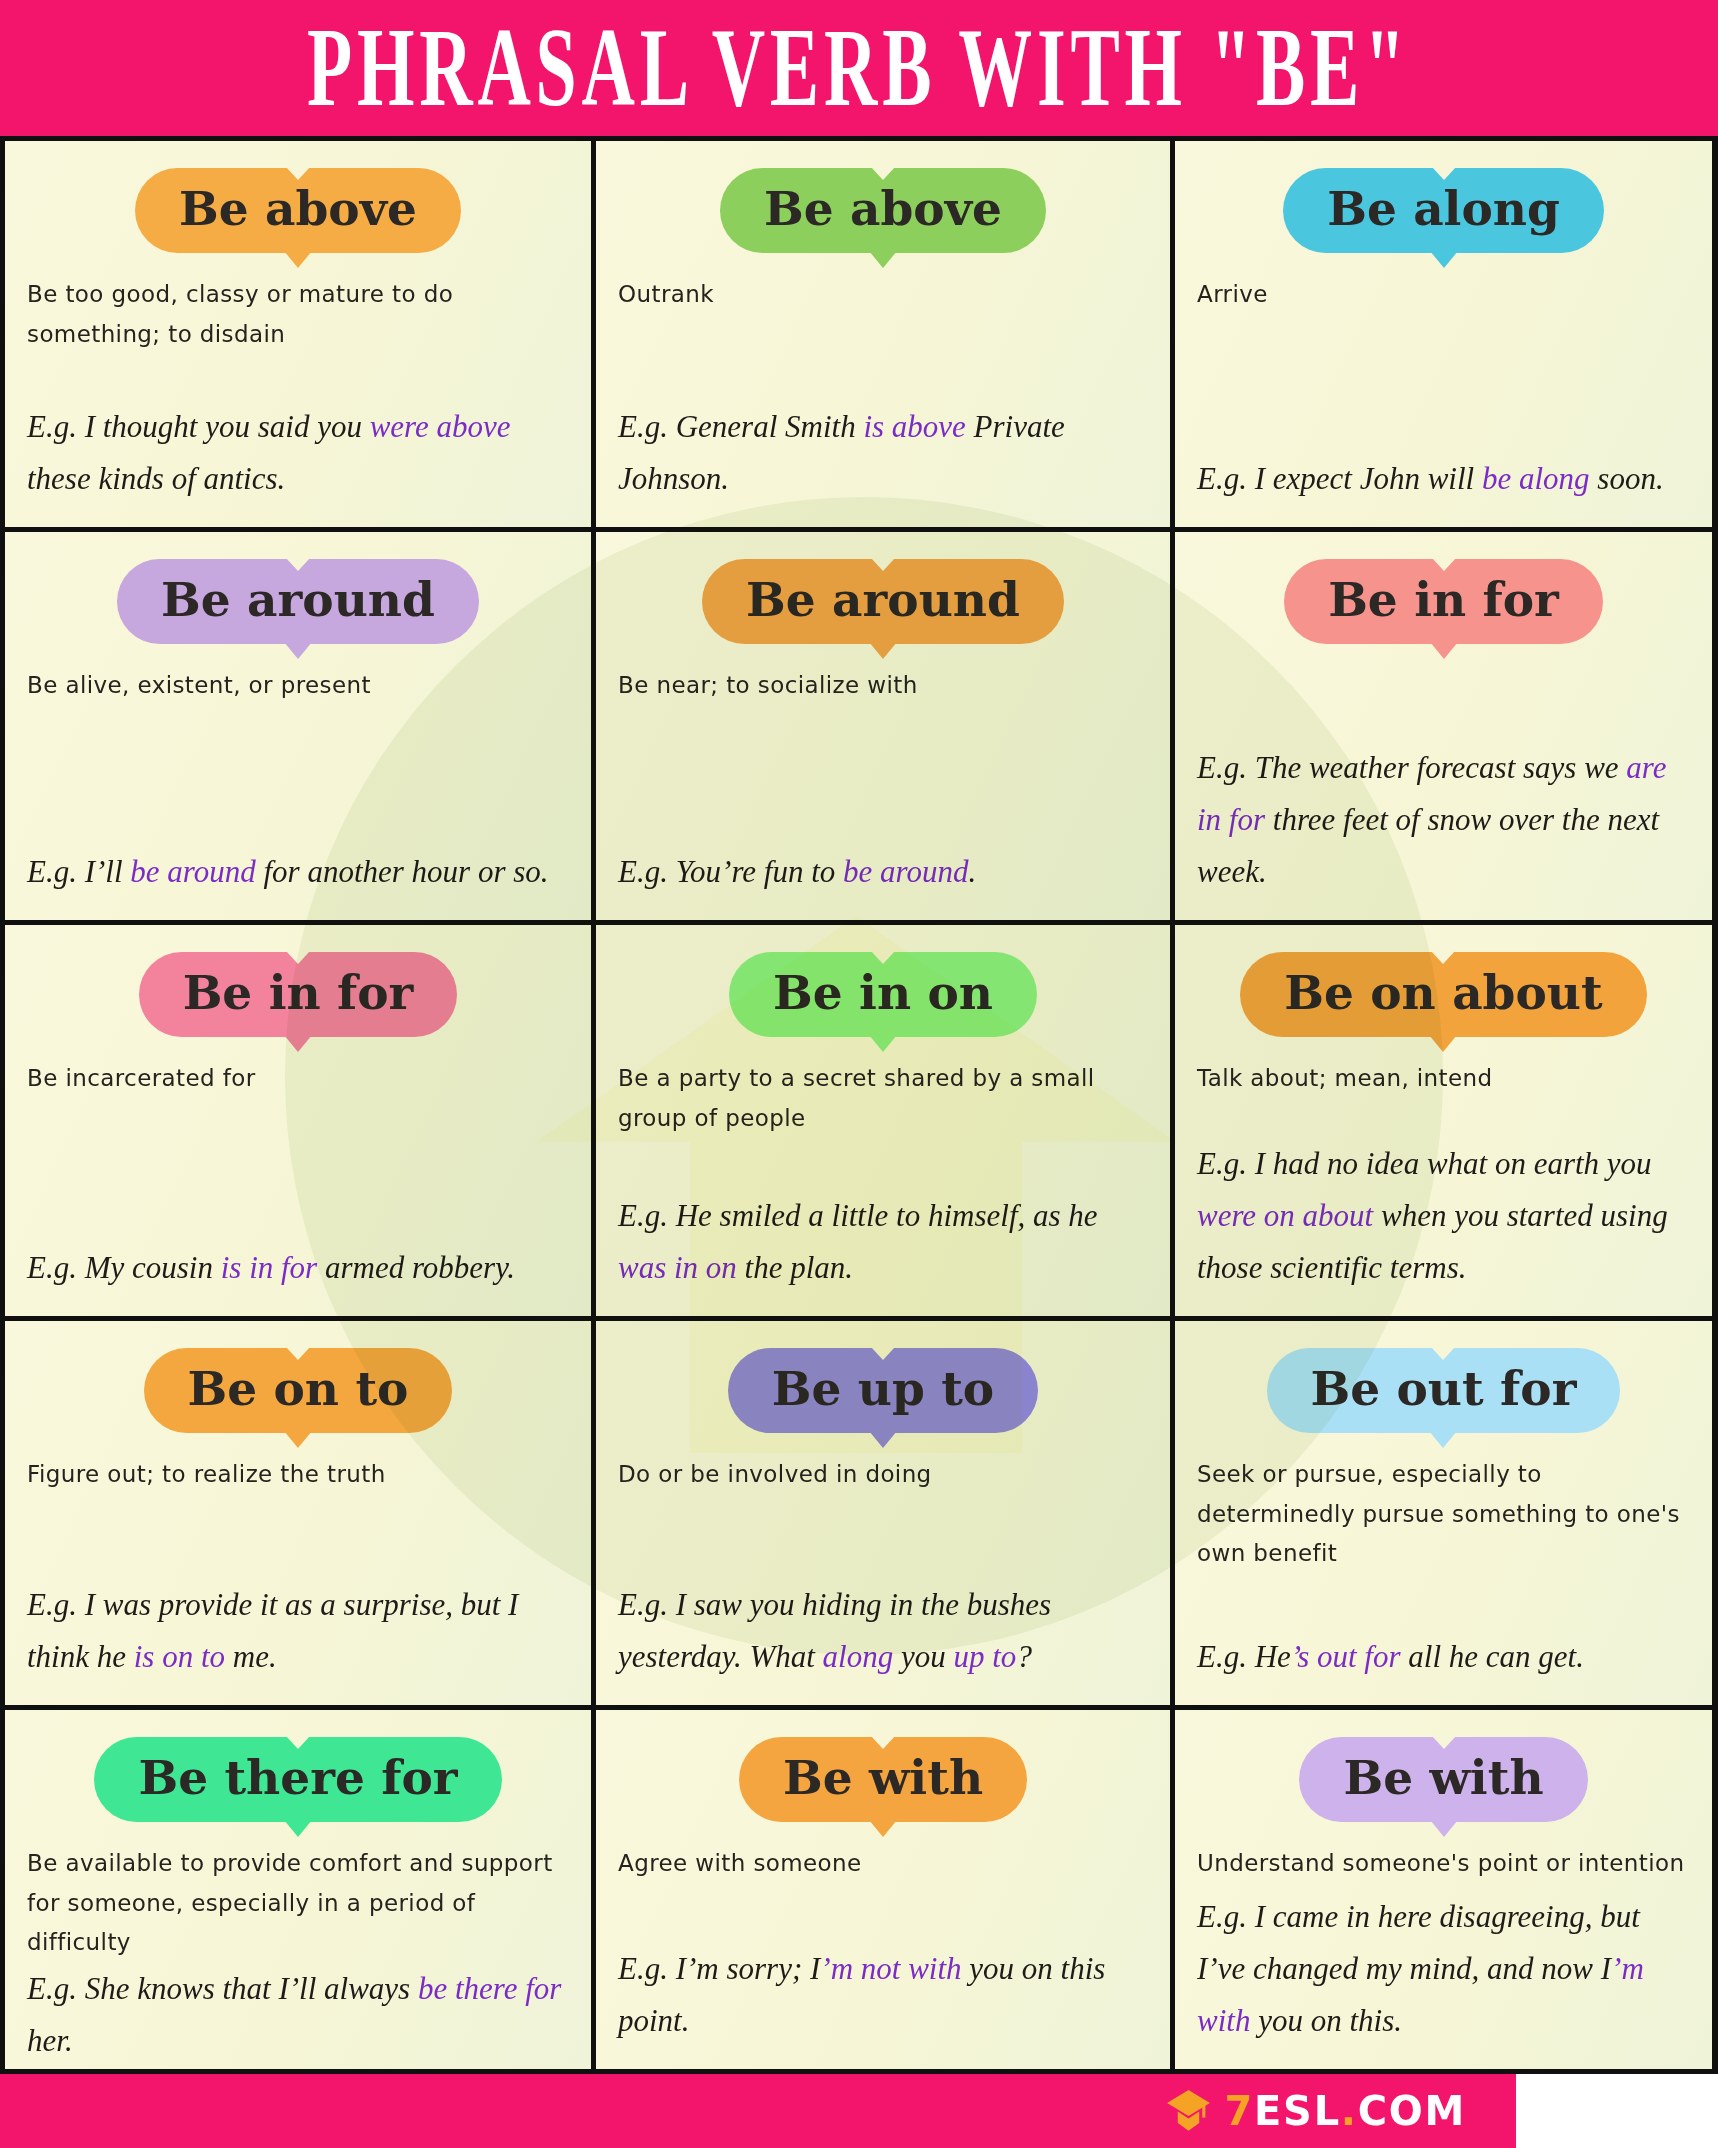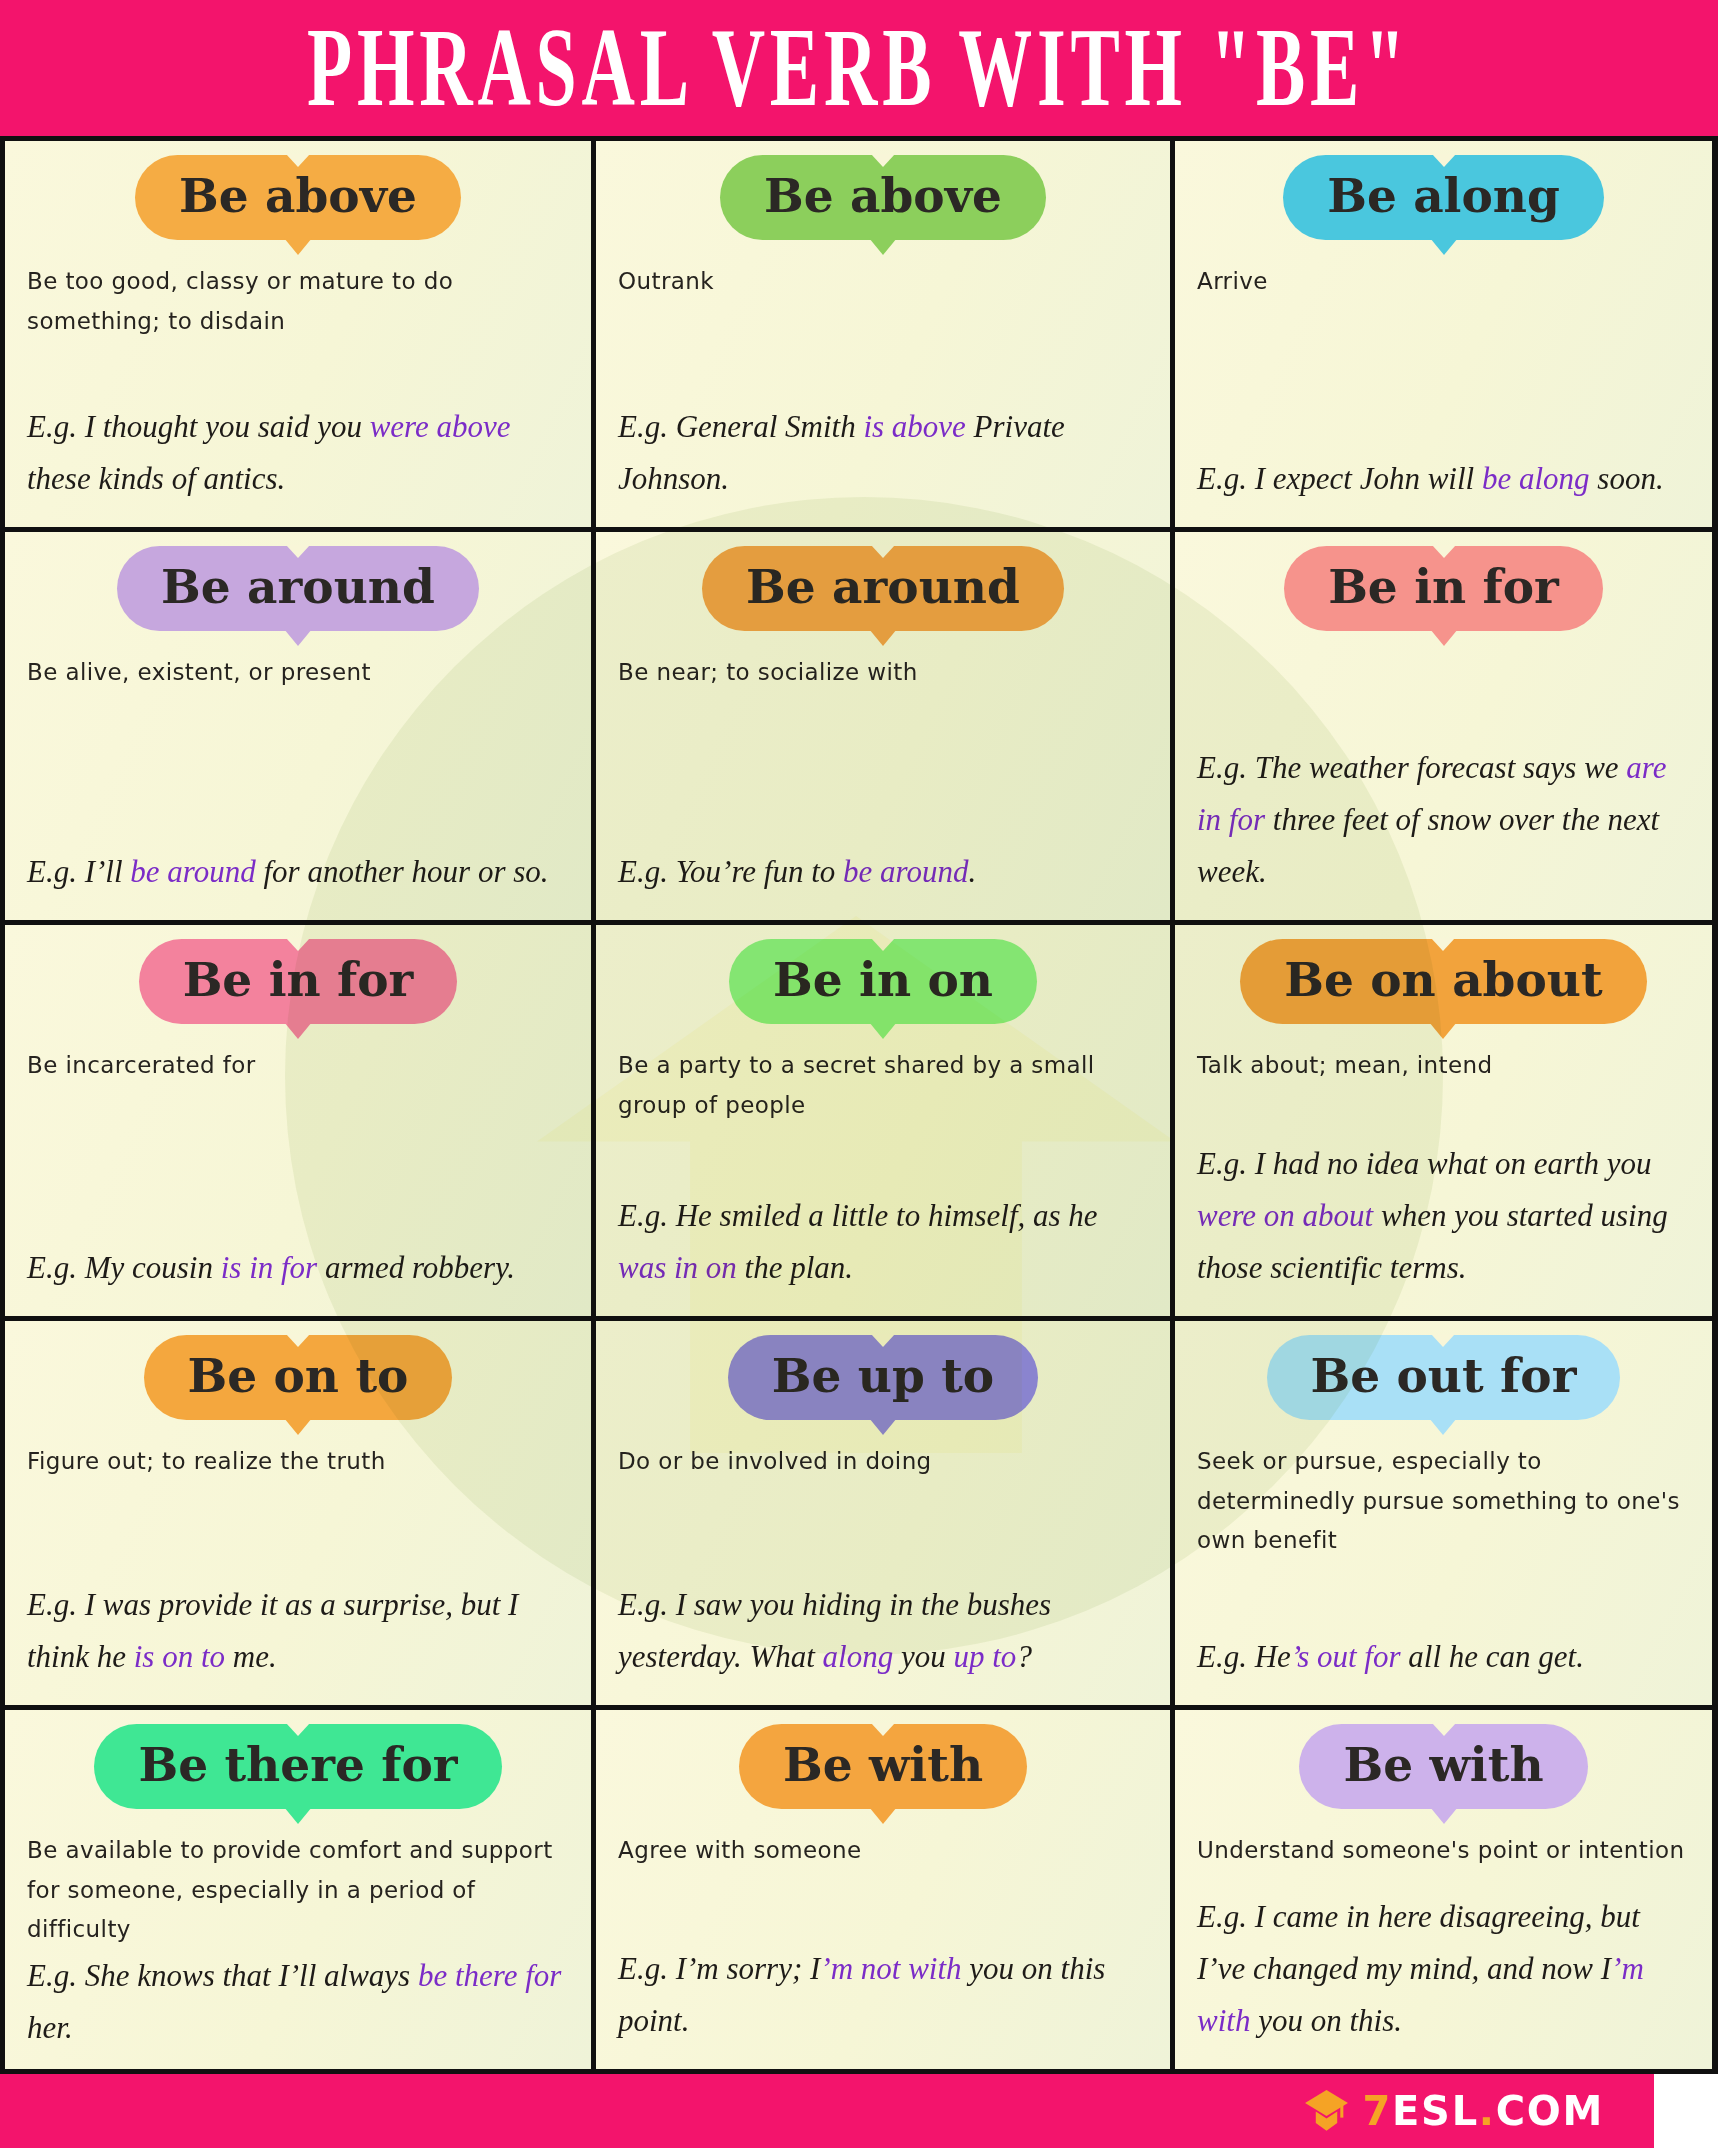--- a/index.html
+++ b/index.html
@@ -68,7 +68,7 @@
   
   .badge{
     align-self:center;
-    margin-top:14px;
+    margin-top:27px;
     padding:13.4px 44px 17px;
     border-radius:50px;
     position:relative;

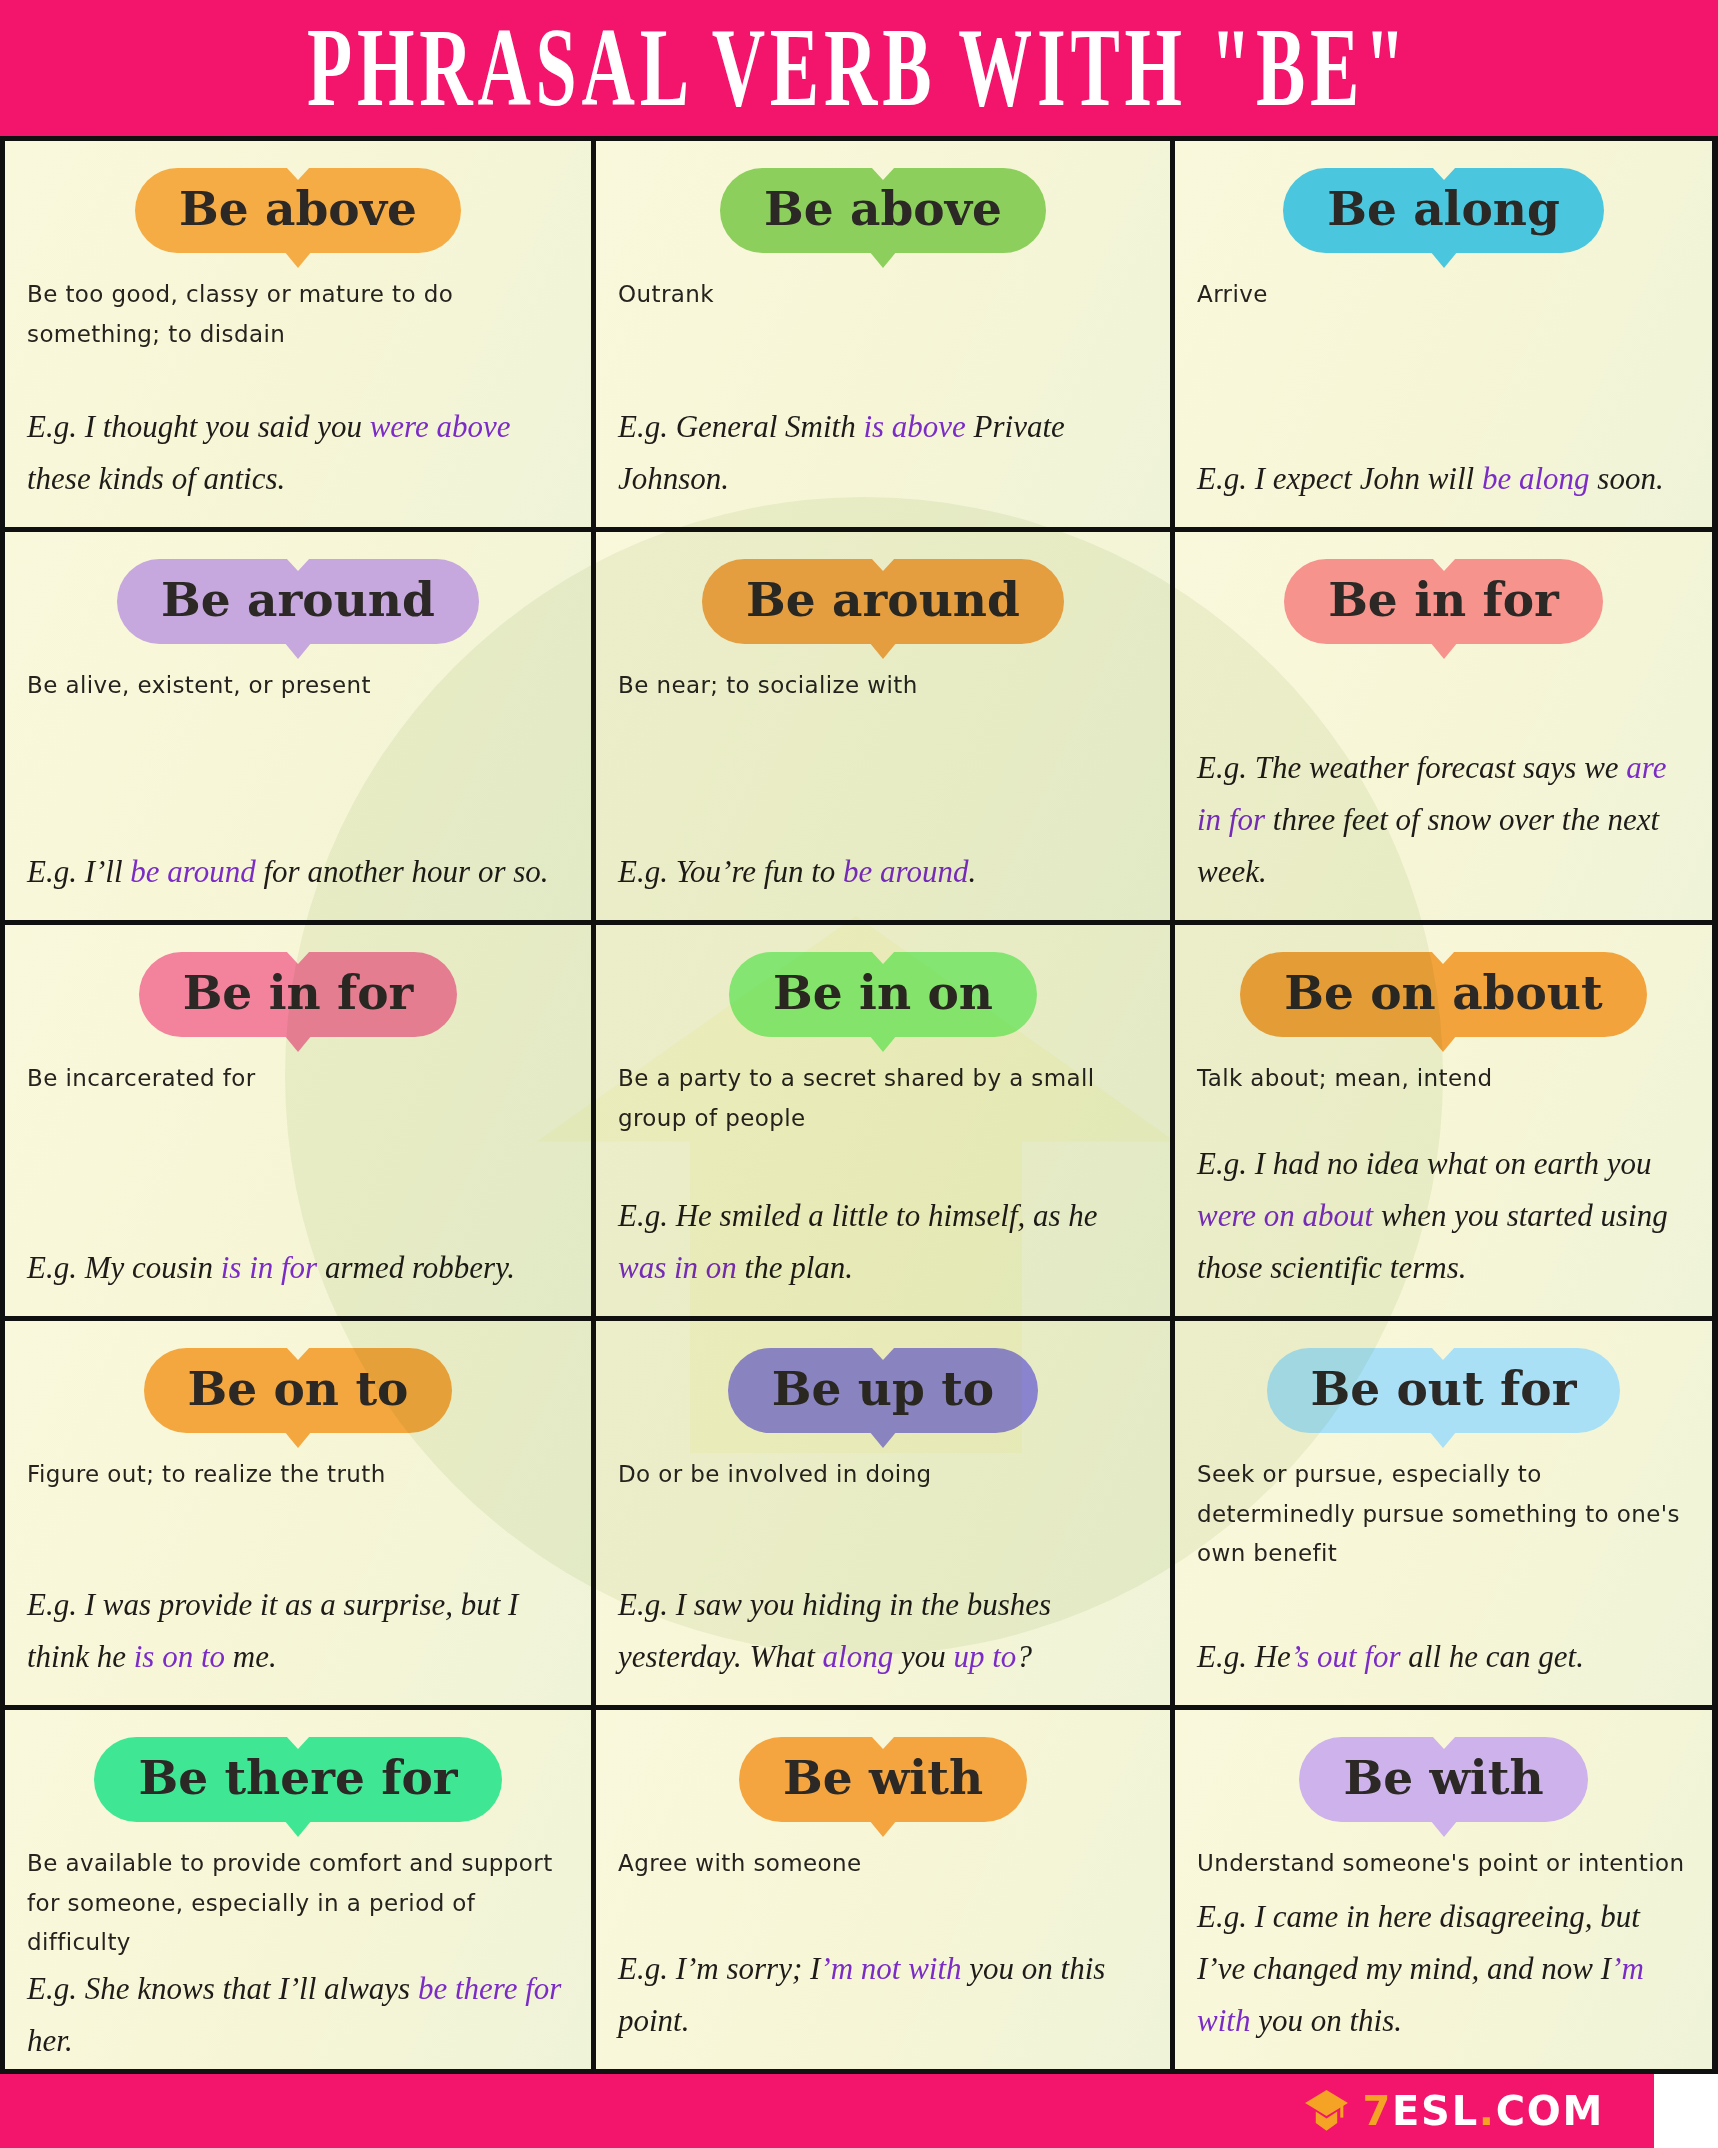--- a/index.html
+++ b/index.html
@@ -110,7 +110,7 @@
   .example .hl{color:var(--purple-hl);}
   
   .footer-bar{
-    width:1654px;height:74px;
+    width:1516px;height:74px;
     background:var(--pink);
     display:flex;align-items:center;justify-content:flex-end;
     padding-right:50px;

